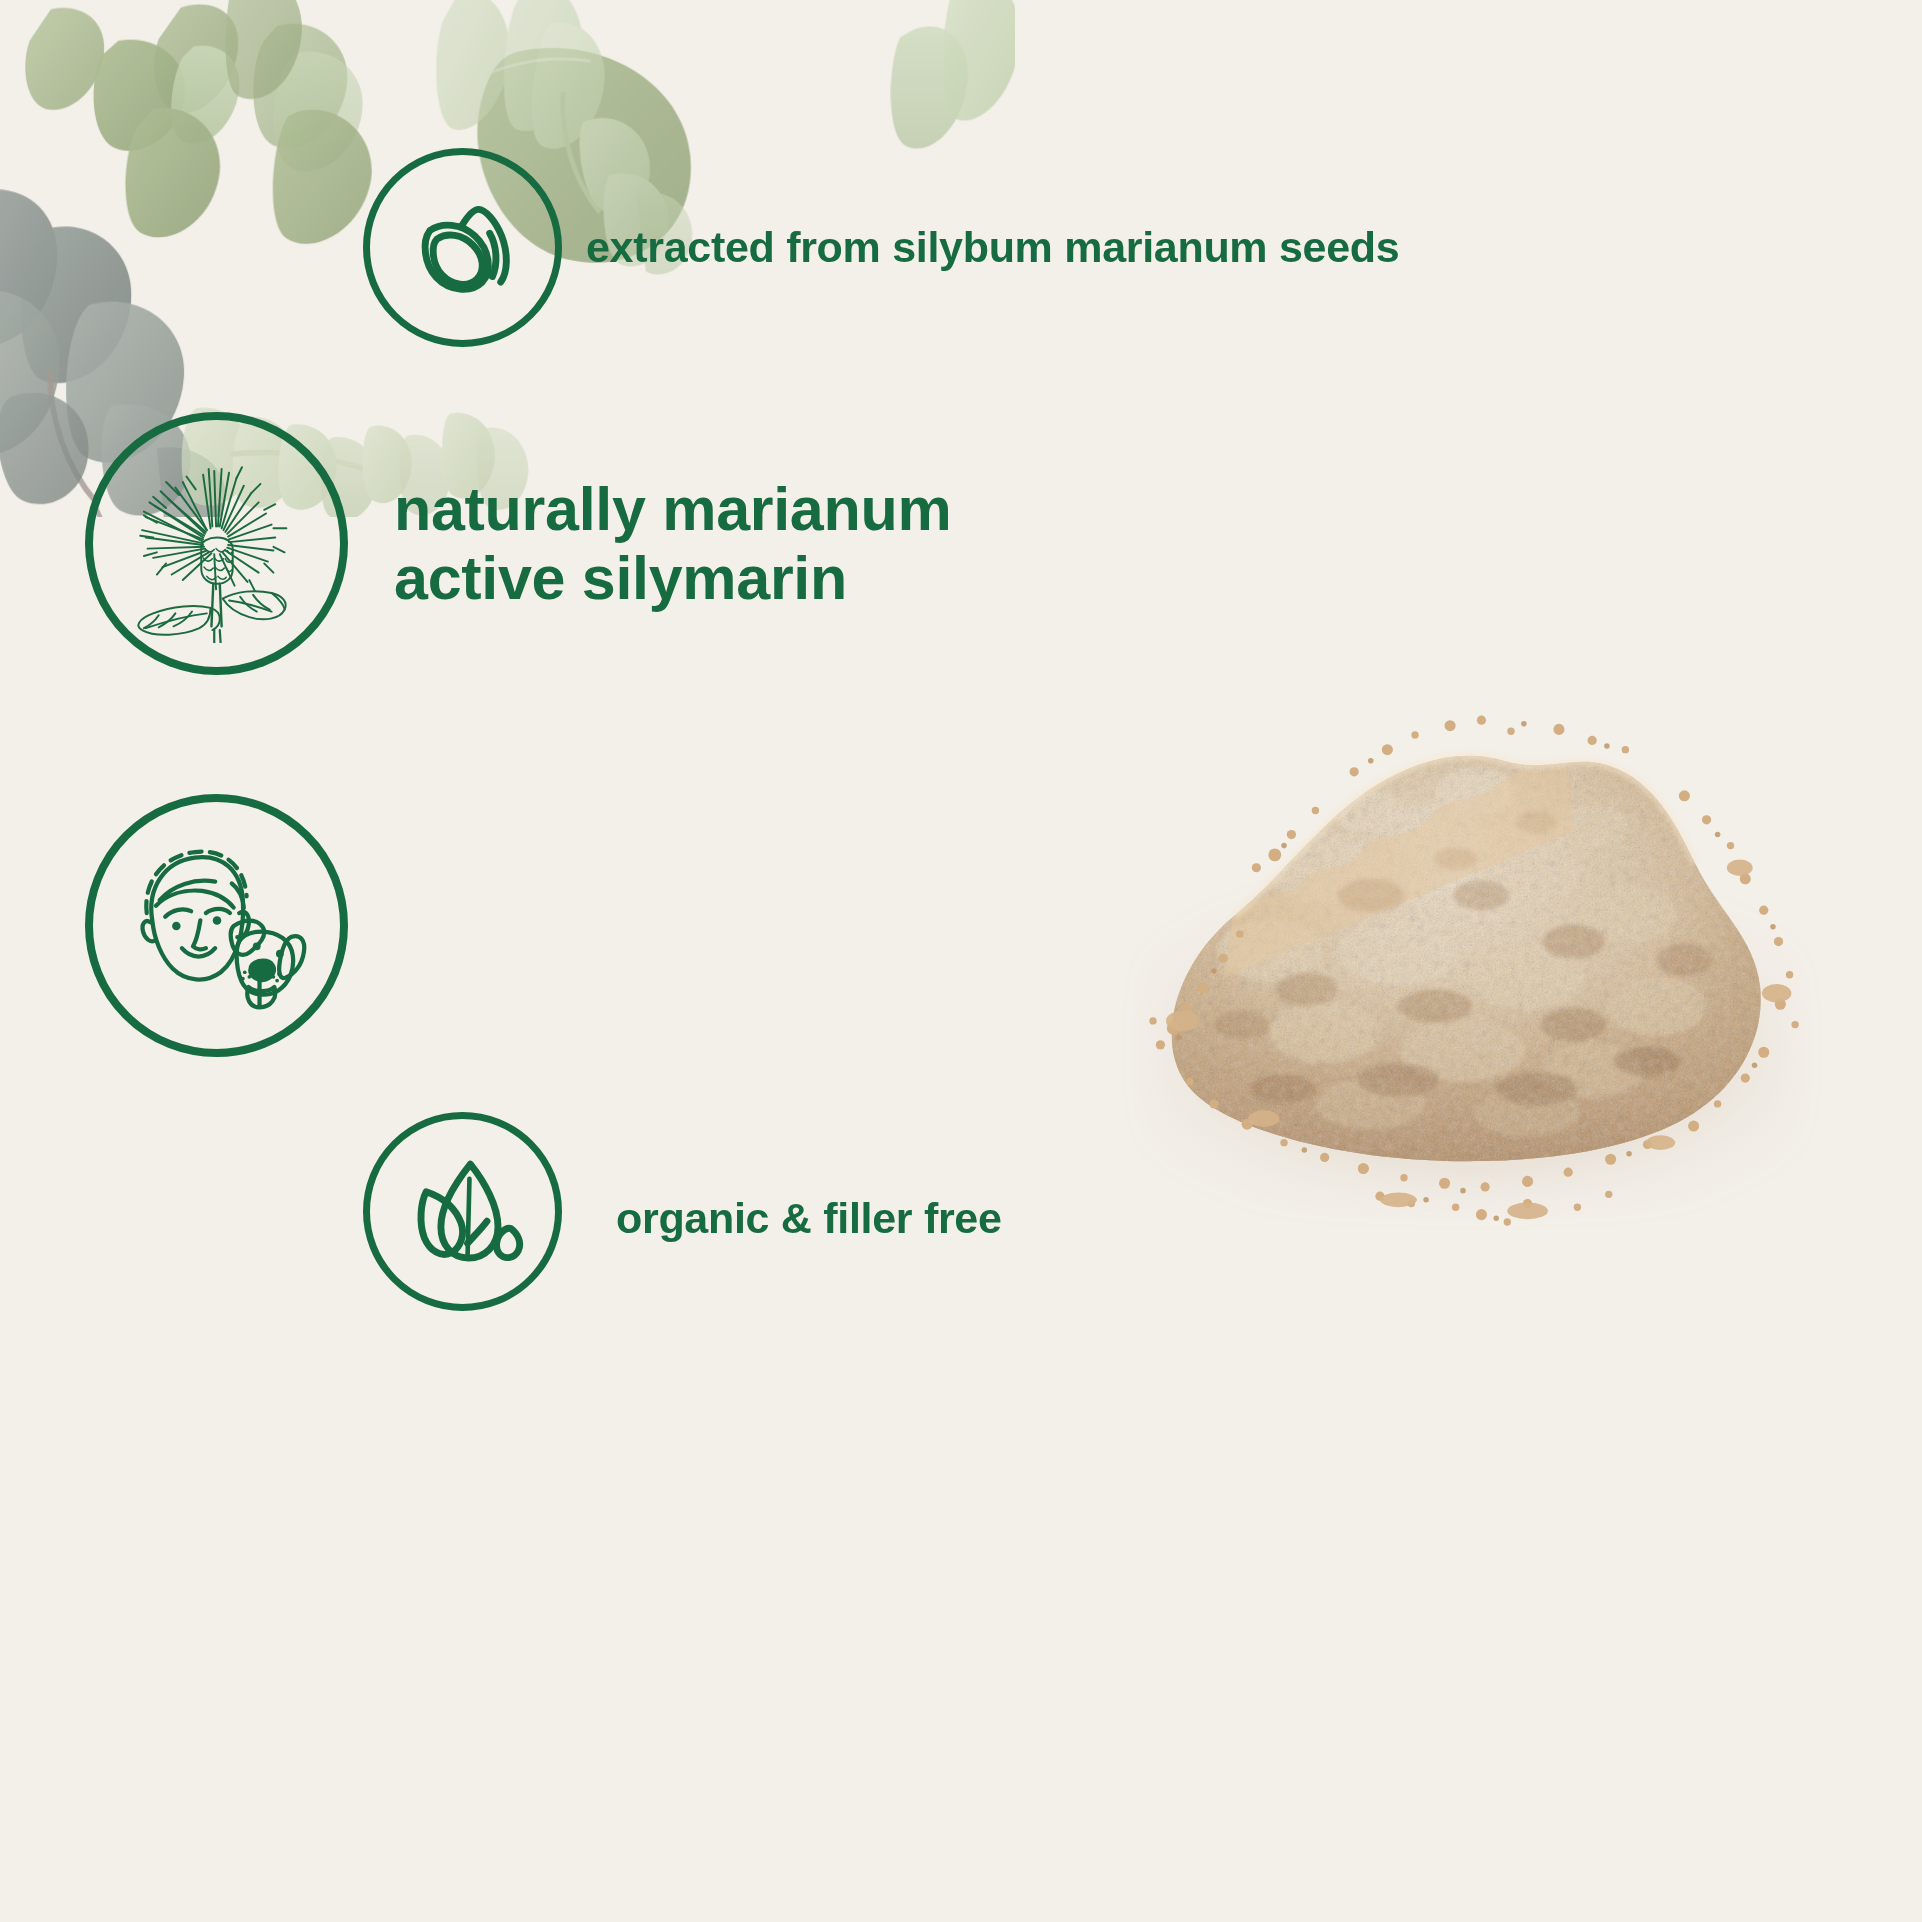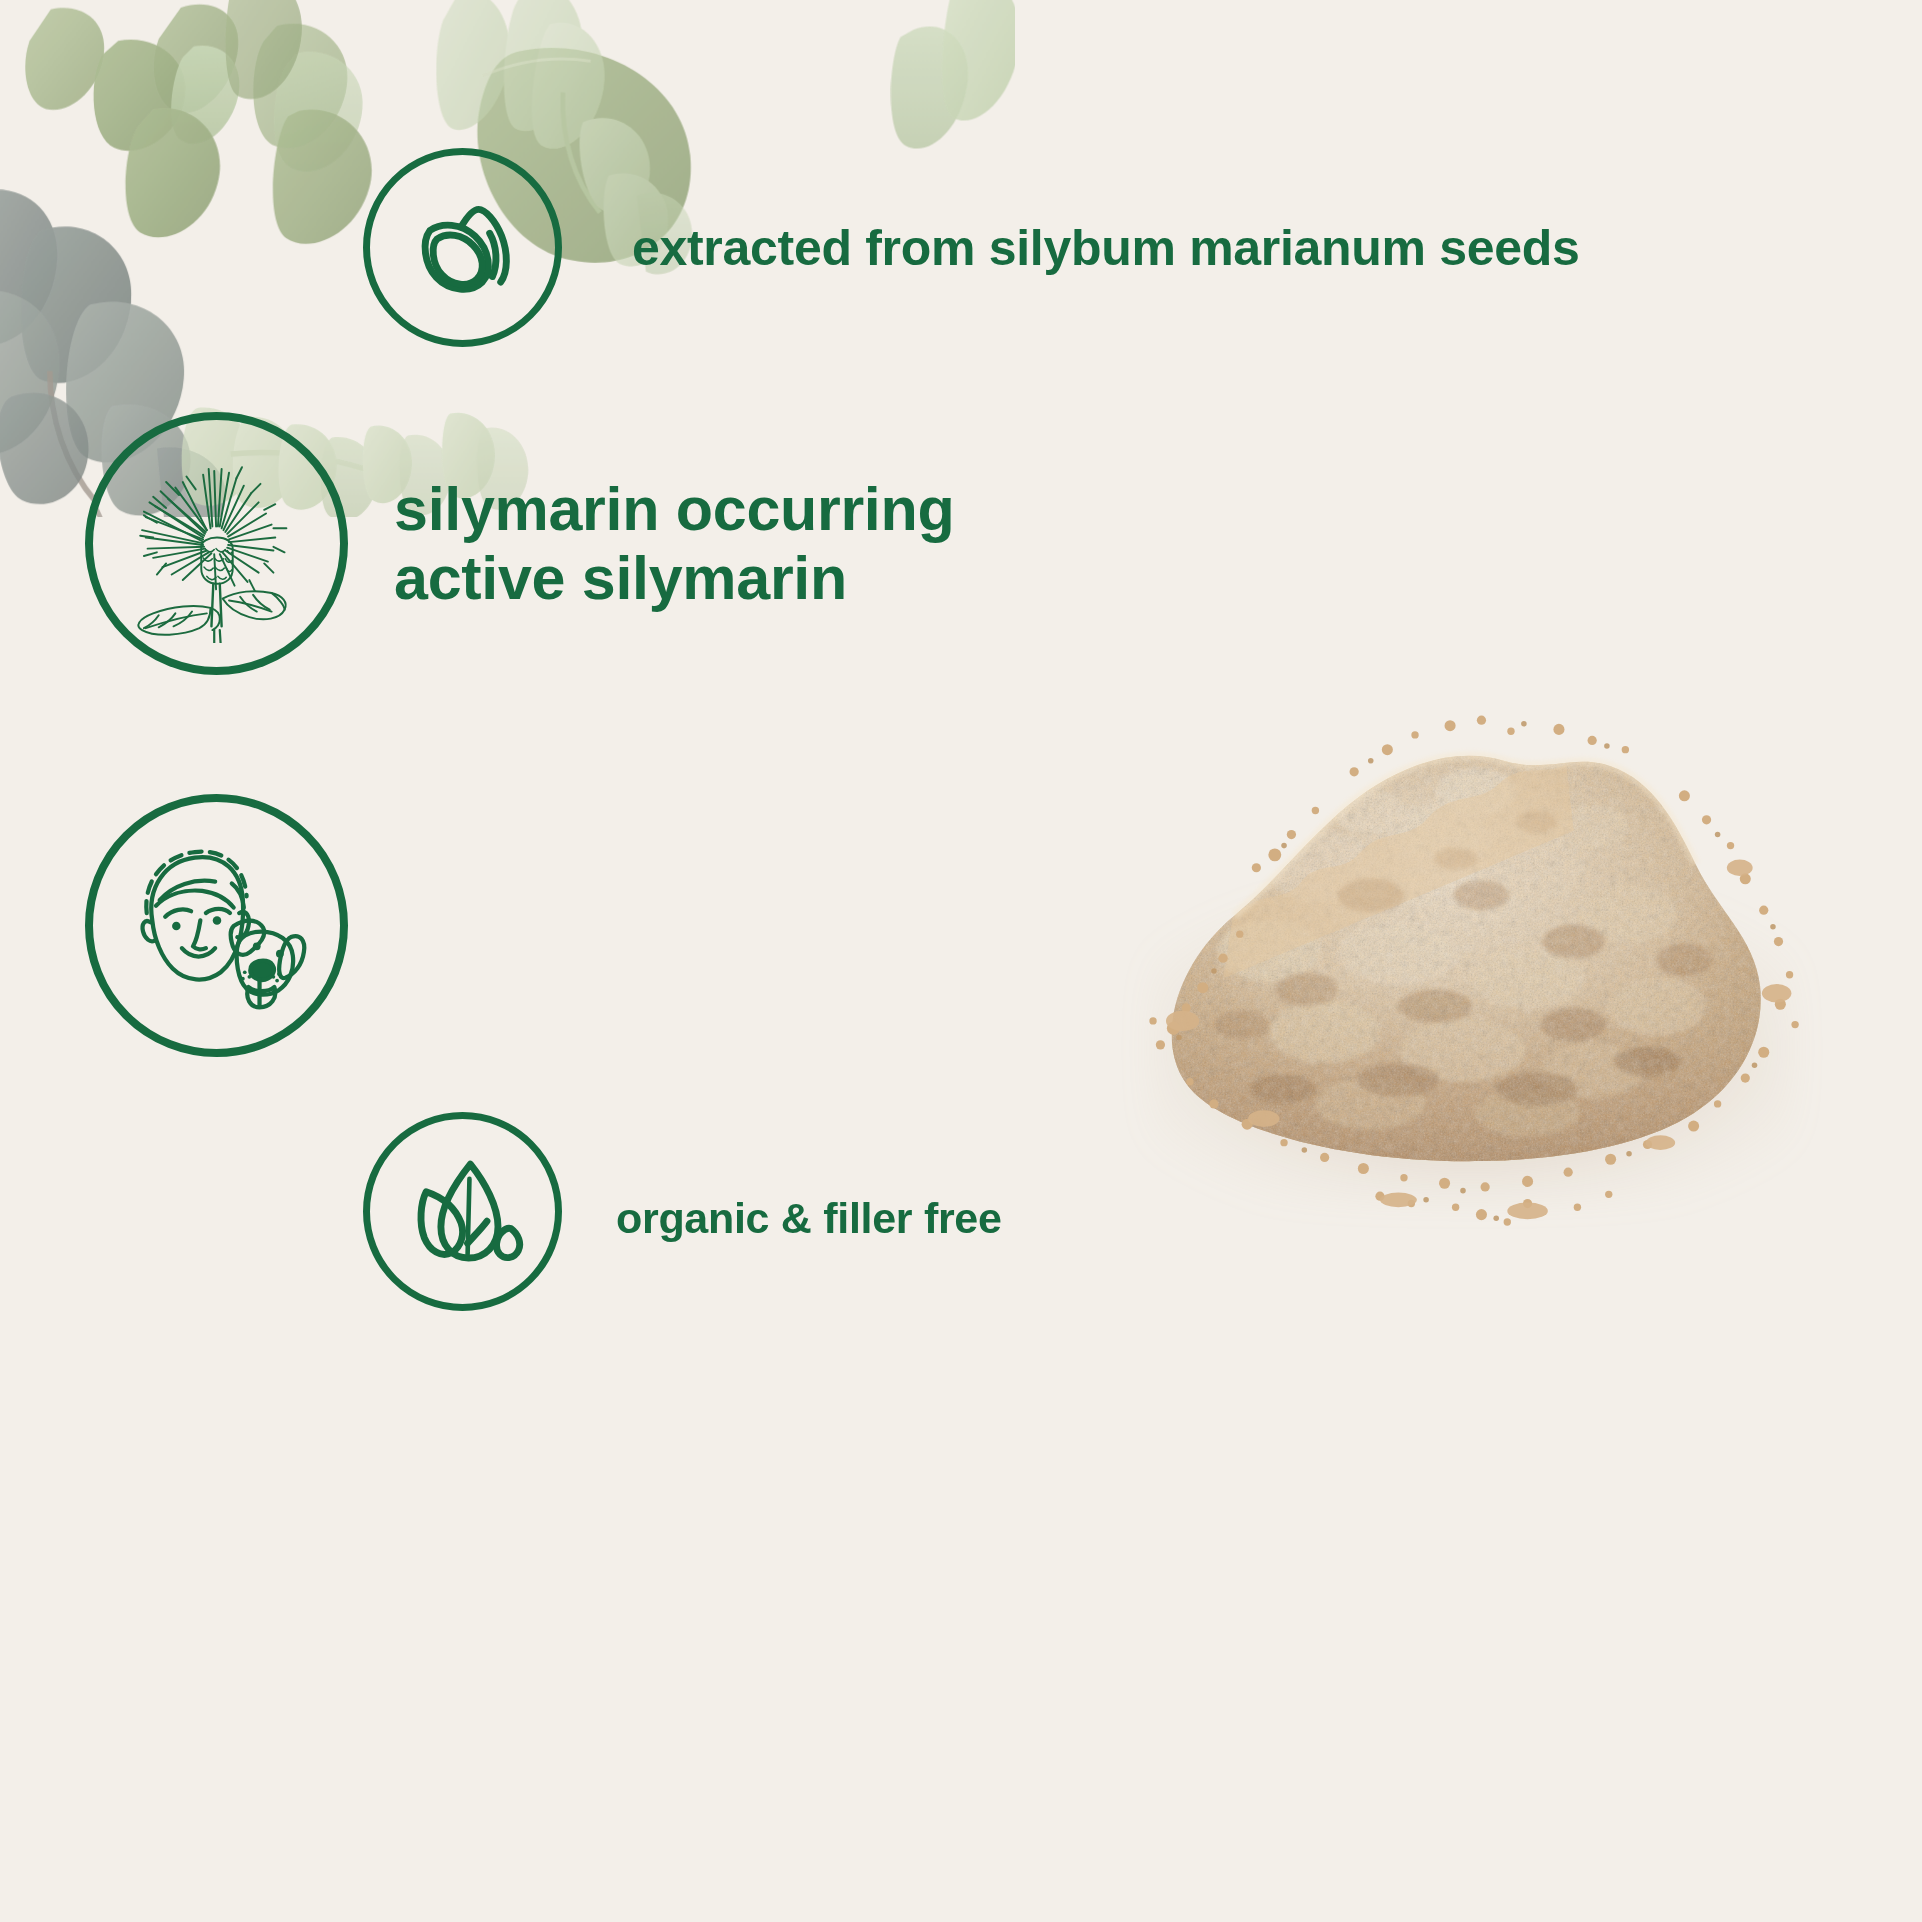--- a/index.html
+++ b/index.html
@@ -33,7 +33,7 @@
   
   #row-1{left:363px;top:148px;}
   #row-1 .icon-circle{width:199px;height:199px;border-width:7.4px;}
-  #row-1 .benefit-text{font-size:50px;margin-left:70px;}
+  #row-1 .benefit-text{font-size:43px;margin-left:24px;}
 
   
   #row-2{left:85px;top:412px;}

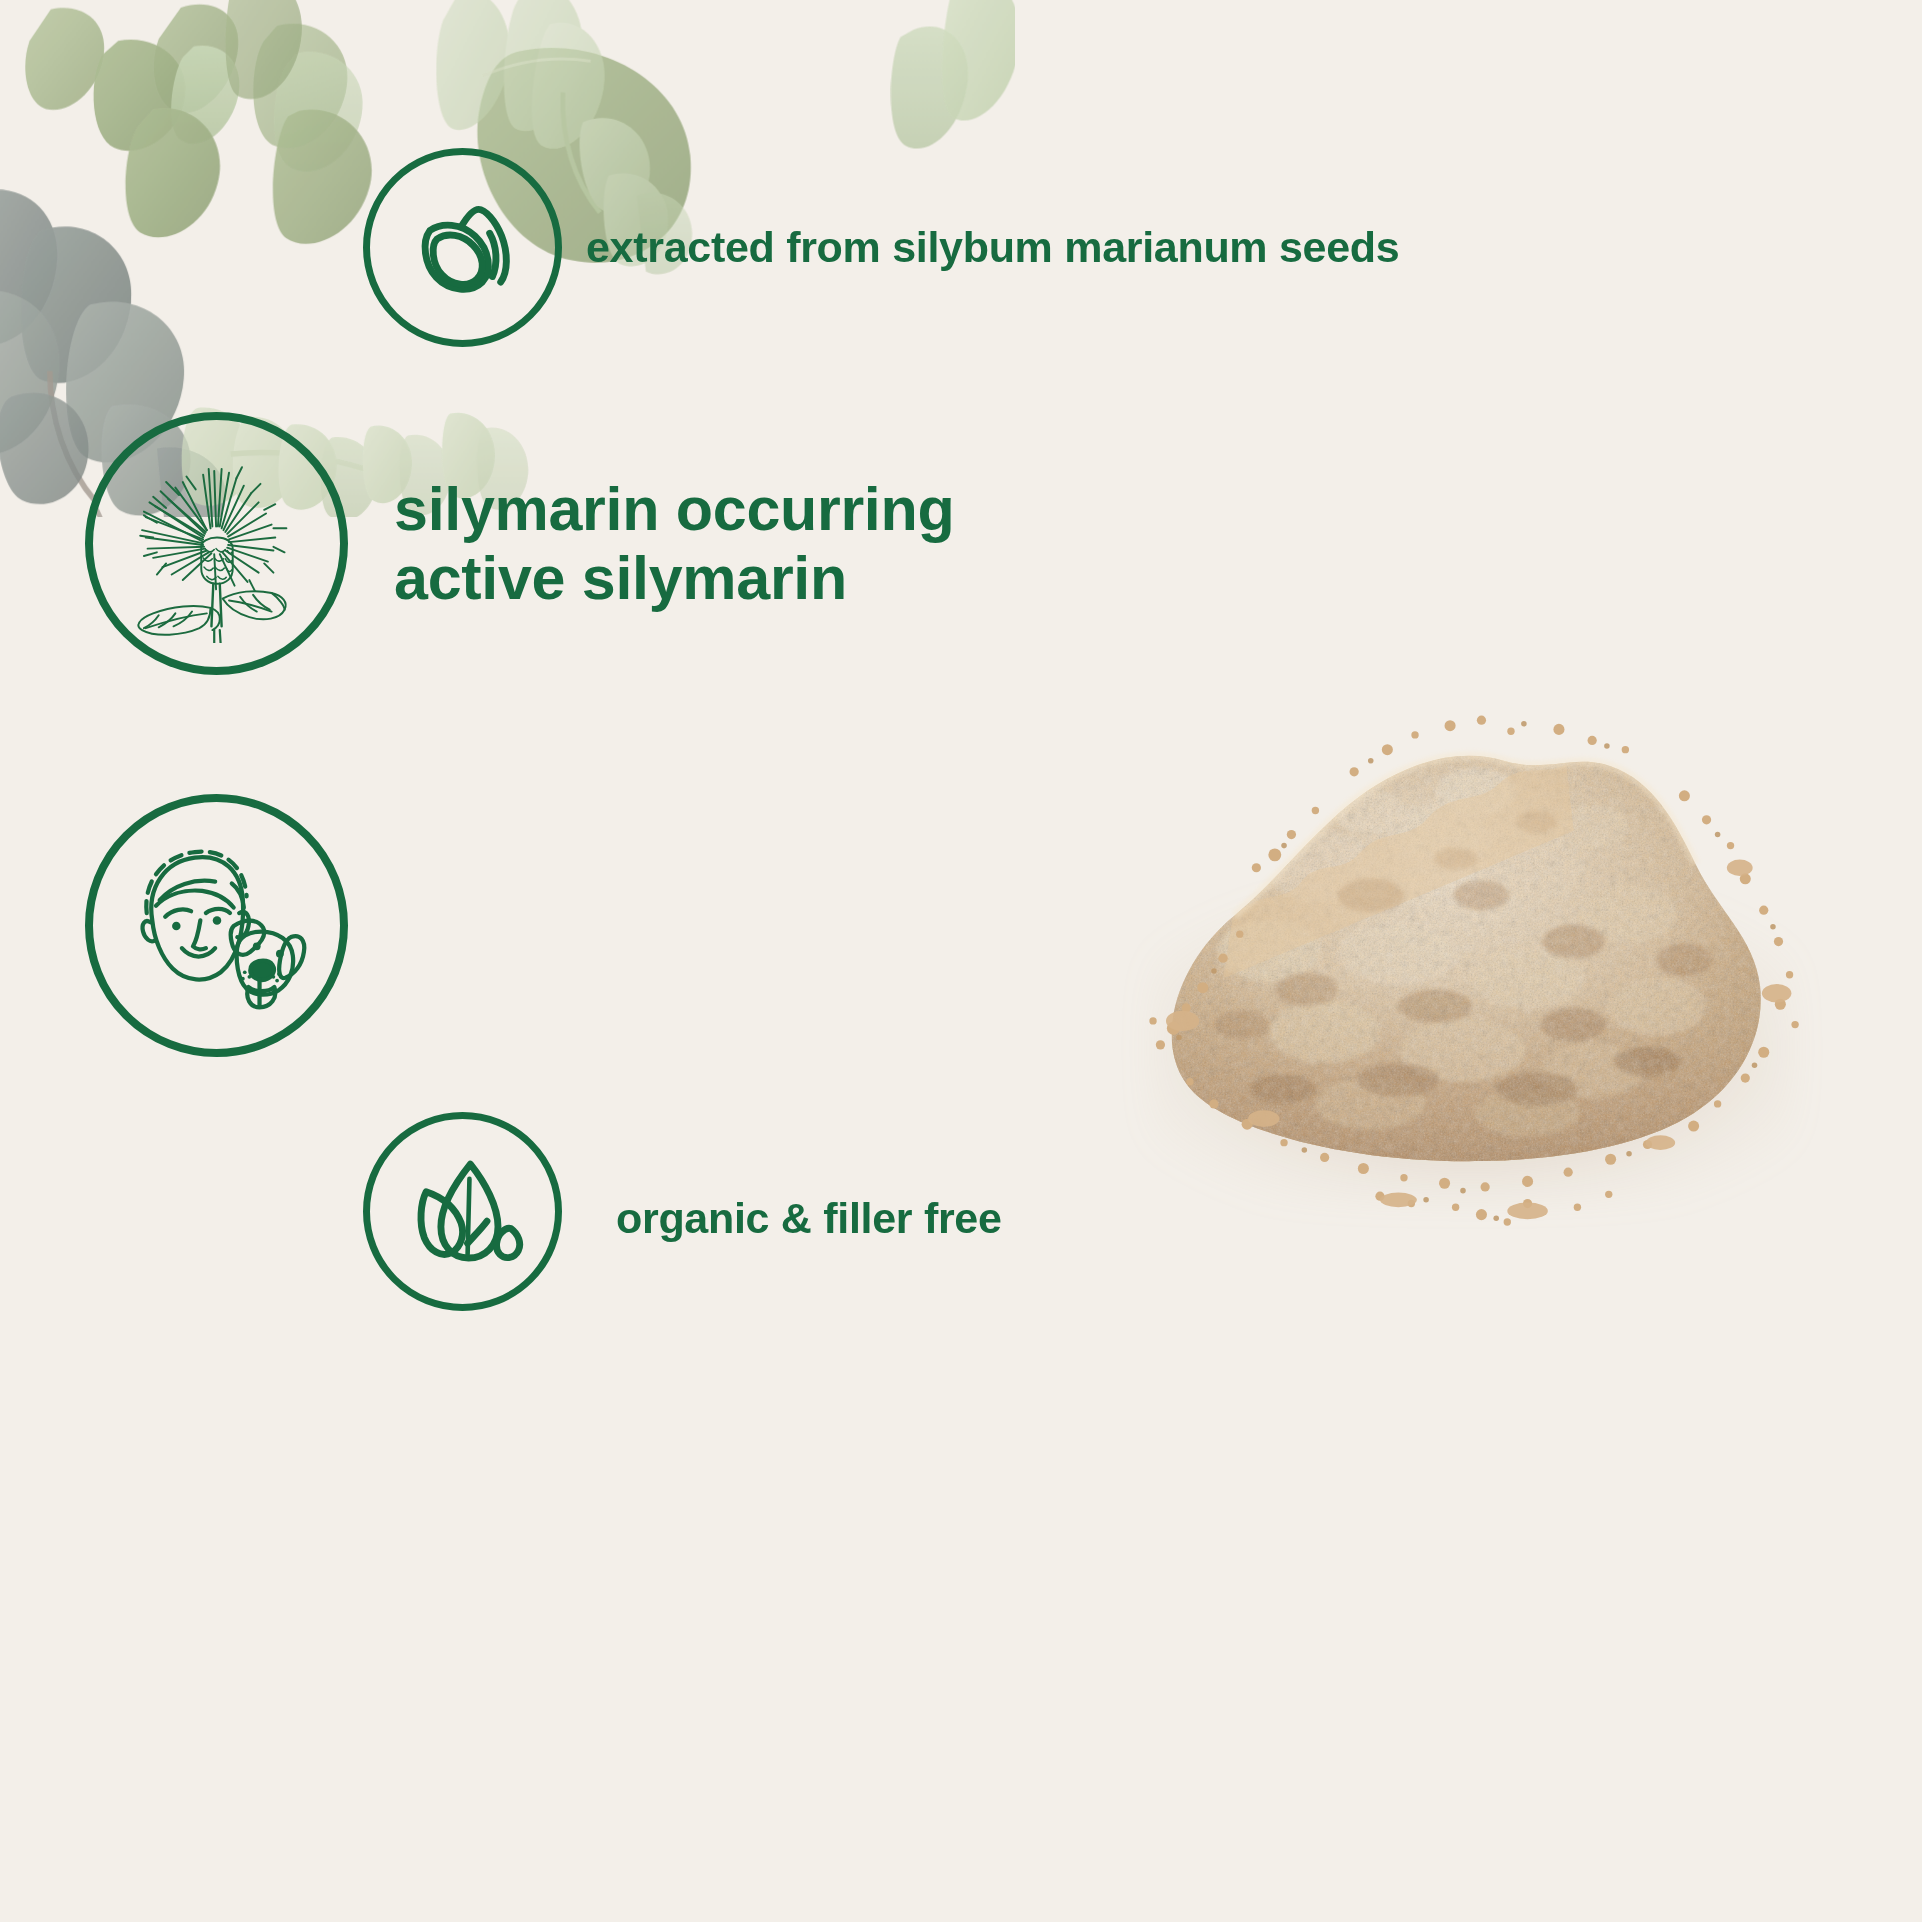--- a/index.html
+++ b/index.html
@@ -267,7 +267,7 @@
         <path d="M110 200 L111 216" stroke-width="2.4"></path>
       </svg>
     </div>
-    <div class="benefit-text">silymarin occurring
+    <div class="benefit-text">naturally marianum
 active silymarin</div>
   </div>
 

